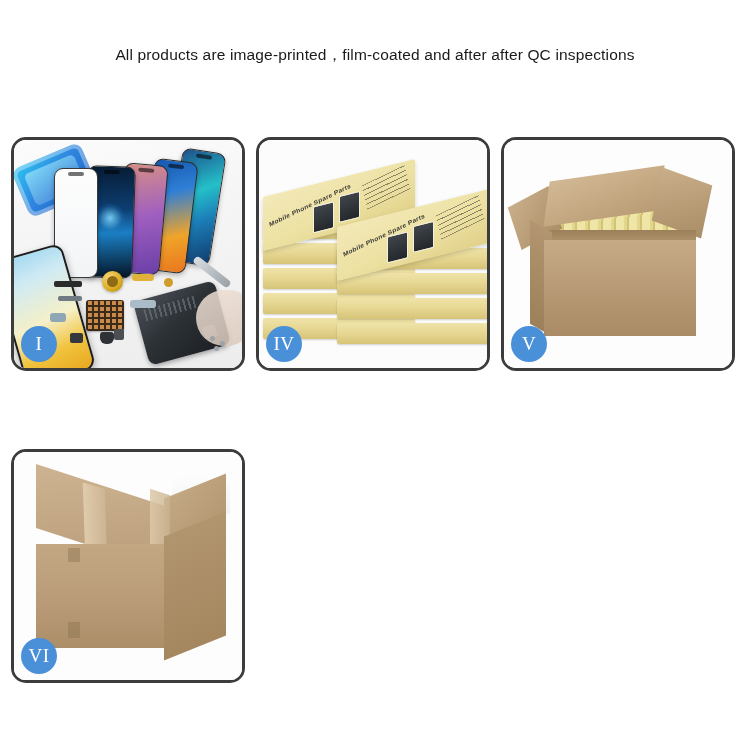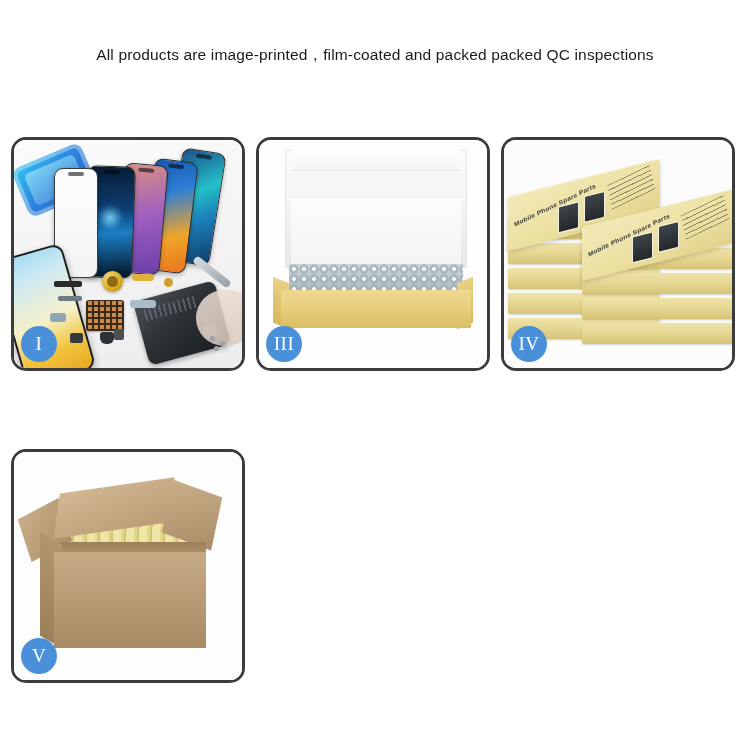--- a/index.html
+++ b/index.html
@@ -304,7 +304,7 @@
 <div class="page">
 
   <div class="header">
-    <div class="subtitle">All products are image-printed，film-coated and packed packed QC inspections</div>
+    <div class="subtitle">All products are image-printed，film-coated and after after QC inspections</div>
   </div>
 
   <div class="grid">

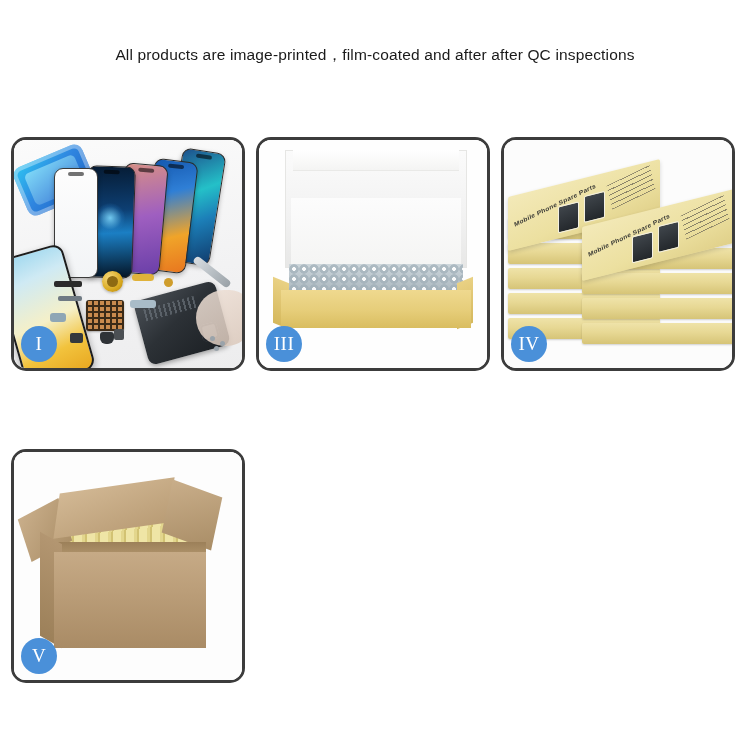--- a/index.html
+++ b/index.html
@@ -354,18 +354,6 @@
     </div>
 
 
-    <div class="panel">
-      <div class="stage">
-        <div class="p3bg"></div>
-        <div class="b3lid"></div>
-        <div class="b3foam"></div>
-        <div class="b3inner"></div>
-        <div class="b3left"></div>
-        <div class="b3right"></div>
-        <div class="b3front"></div>
-      </div>
-      <div class="badge">III</div>
-    </div>
 
     <div class="panel">
       <div class="stage">

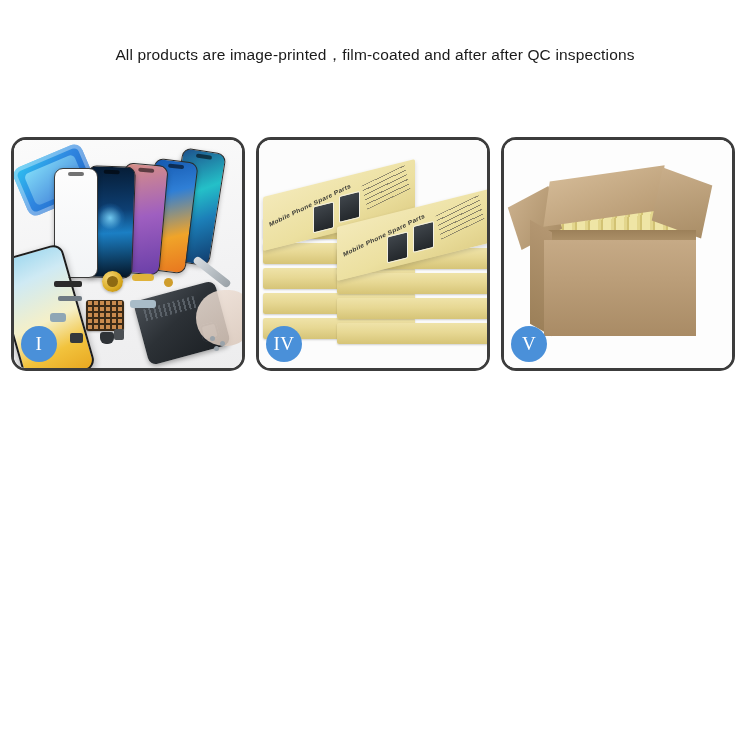--- a/index.html
+++ b/index.html
@@ -406,6 +406,21 @@
       <div class="badge">V</div>
     </div>
 
+    <div class="panel">
+      <div class="stage">
+        <div class="p6bg"></div>
+        <div class="c6white"></div>
+        <div class="c6top"></div>
+        <div class="c6topR"></div>
+        <div class="c6tape"></div>
+        <div class="c6tape2"></div>
+        <div class="c6right"></div>
+        <div class="c6front"></div>
+        <div class="c6seamA"></div>
+        <div class="c6seamB"></div>
+      </div>
+      <div class="badge">VI</div>
+    </div>
 
   </div>
 </div>

